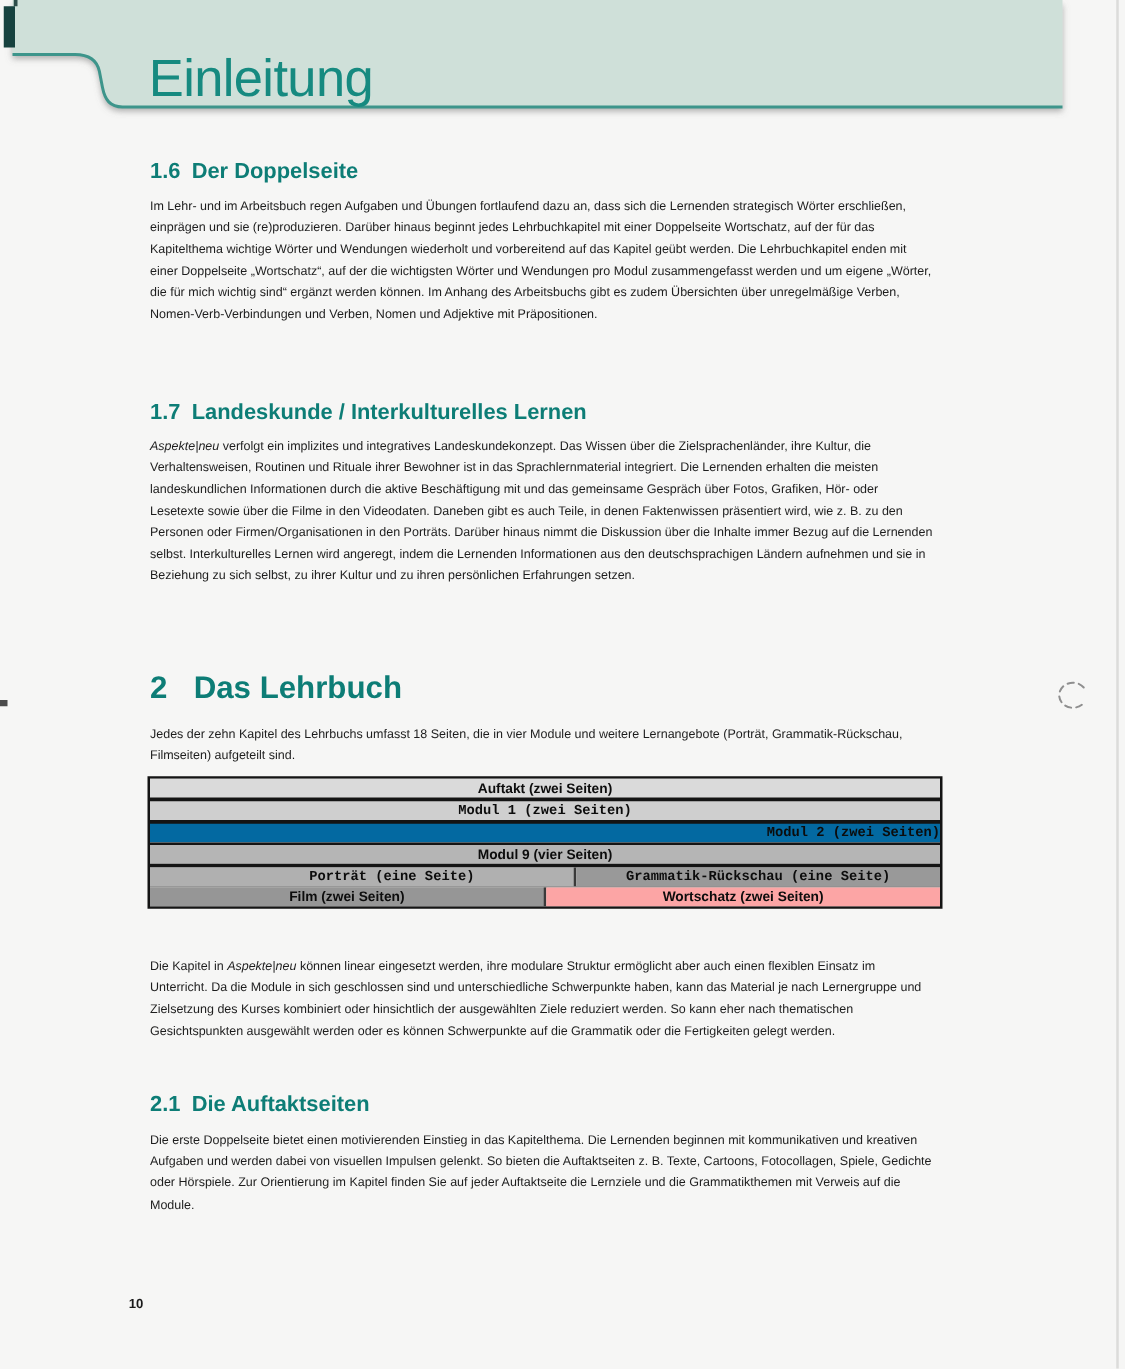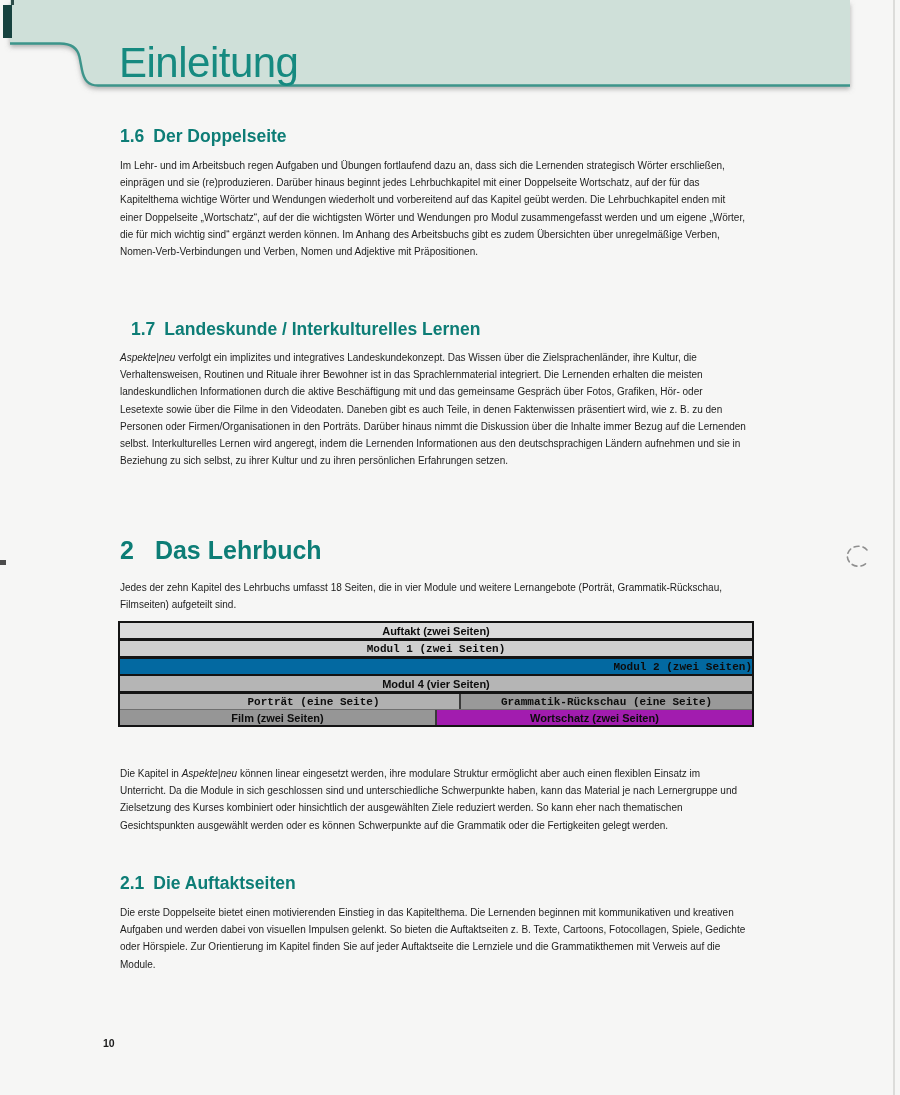--- a/index.html
+++ b/index.html
@@ -100,7 +100,7 @@
 </div>
 <div class="para" style="top:157px;">Im Lehr- und im Arbeitsbuch regen Aufgaben und Übungen fortlaufend dazu an, dass sich die Lernenden strategisch Wörter erschließen, einprägen und sie (re)produzieren. Darüber hinaus beginnt jedes Lehrbuchkapitel mit einer Doppelseite Wortschatz, auf der für das Kapitelthema wichtige Wörter und Wendungen wiederholt und vorbereitend auf das Kapitel geübt werden. Die Lehrbuchkapitel enden mit einer Doppelseite „Wortschatz“, auf der die wichtigsten Wörter und Wendungen pro Modul zusammengefasst werden und um eigene „Wörter, die für mich wichtig sind“ ergänzt werden können. Im Anhang des Arbeitsbuchs gibt es zudem Übersichten über unregelmäßige Verben, Nomen-Verb-Verbindungen und Verben, Nomen und Adjektive mit Präpositionen.</div>
 
-<div class="h-small" style="top:319px;margin-left:11px;">
+<div class="h-small" style="top:319px;">
   <span class="h-num">1.7</span><span>Landeskunde / Interkulturelles Lernen</span>
 </div>
 <div class="para" style="top:349px;"><span class="ital">Aspekte|neu</span><span> verfolgt ein implizites und integratives Landeskundekonzept. Das Wissen über die Zielsprachenländer, ihre Kultur, die Verhaltensweisen, Routinen und Rituale ihrer Bewohner ist in das Sprachlernmaterial integriert. Die Lernenden erhalten die meisten landeskundlichen Informationen durch die aktive Beschäftigung mit und das gemeinsame Gespräch über Fotos, Grafiken, Hör- oder Lesetexte sowie über die Filme in den Videodaten. Daneben gibt es auch Teile, in denen Faktenwissen präsentiert wird, wie z. B. zu den Personen oder Firmen/Organisationen in den Porträts. Darüber hinaus nimmt die Diskussion über die Inhalte immer Bezug auf die Lernenden selbst. Interkulturelles Lernen wird angeregt, indem die Lernenden Informationen aus den deutschsprachigen Ländern aufnehmen und sie in Beziehung zu sich selbst, zu ihrer Kultur und zu ihren persönlichen Erfahrungen setzen.</span></div>

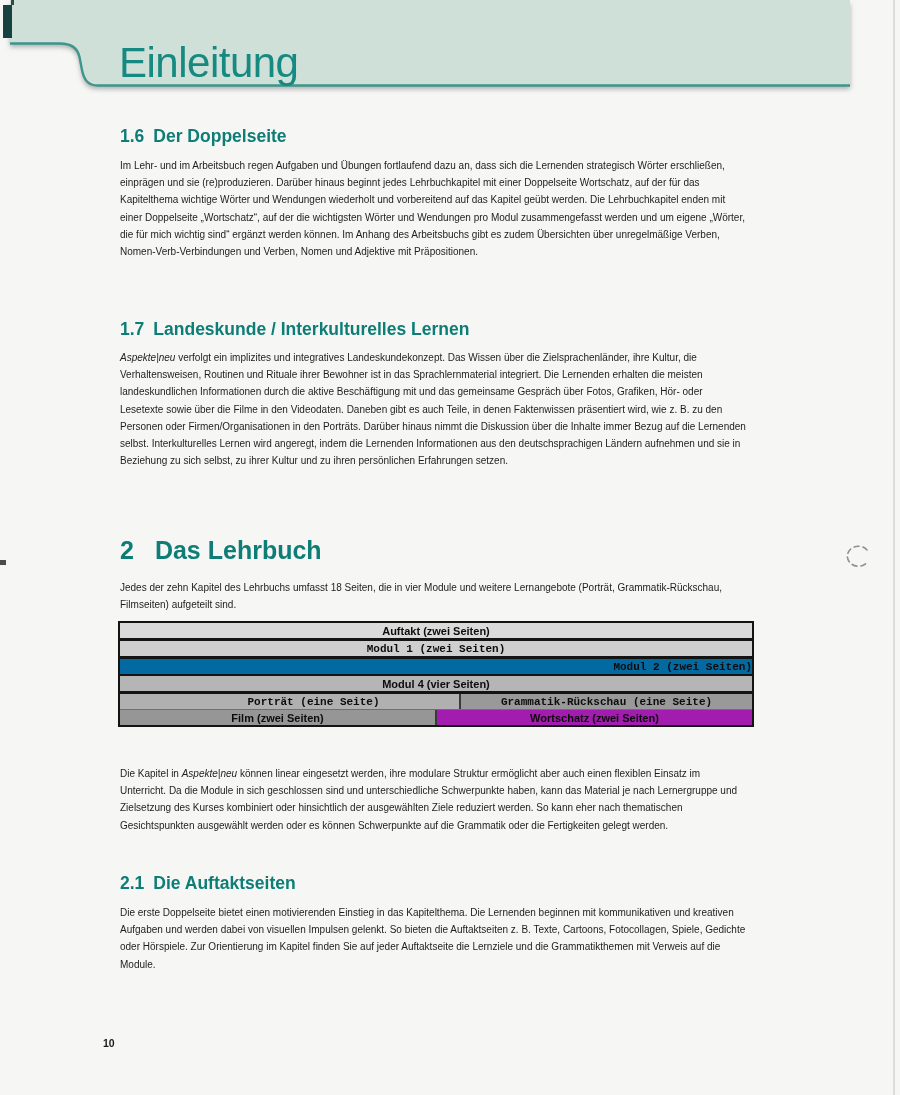--- a/index.html
+++ b/index.html
@@ -121,7 +121,7 @@
     <span>Modul 2 (zwei Seiten)</span>
   </div>
   <div class="trow sep-med" style="background-color: rgb(181, 181, 181);">
-    <span>Modul 4 (vier Seiten)</span>
+    <span>Modul 9 (vier Seiten)</span>
   </div>
   <div class="trow sep-thick">
     <div class="tcell left-cell" style="background-color: rgb(176, 176, 176); padding-left: 48px;">

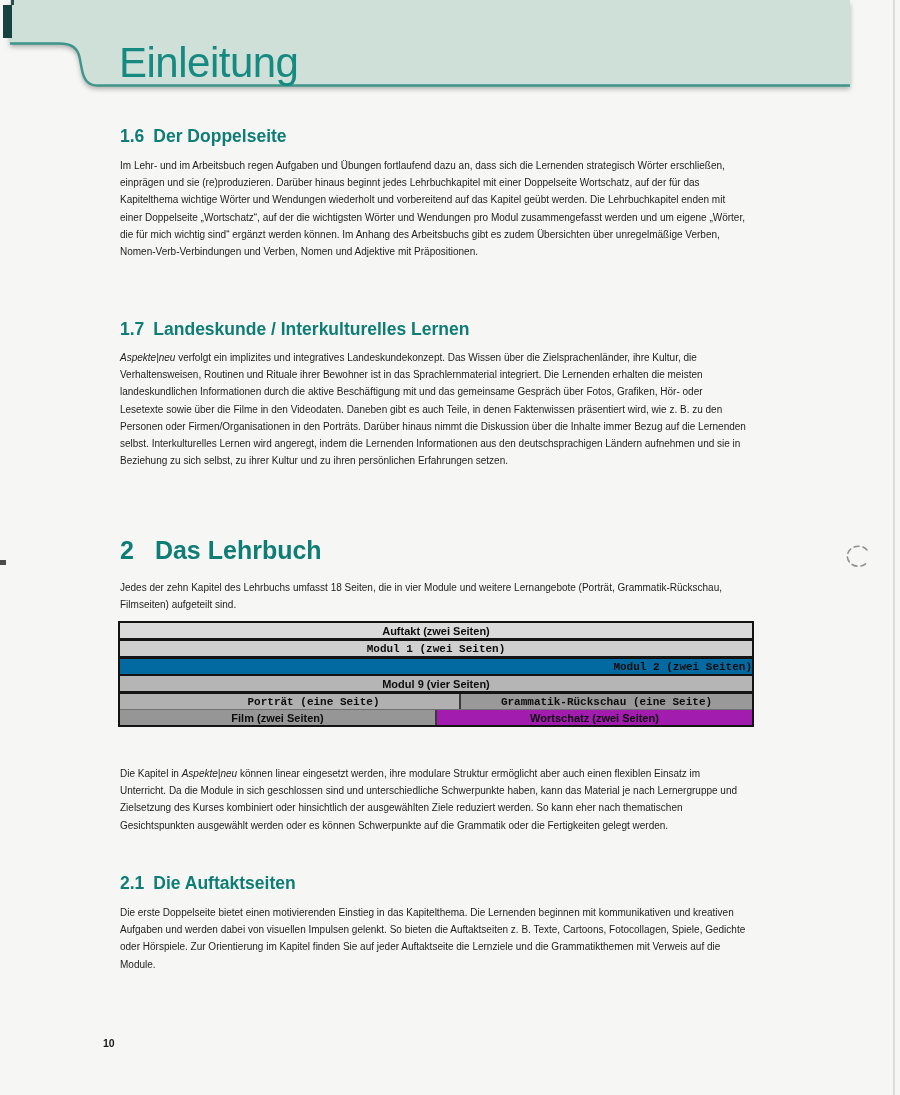--- a/index.html
+++ b/index.html
@@ -135,7 +135,7 @@
     <div class="tcell left-cell" style="background-color: rgb(150, 150, 150);">
       <span>Film (zwei Seiten)</span>
     </div>
-    <div class="tcell" style="background-color: #a21caf;">
+    <div class="tcell" style="background-color: #fca5a5;">
       <span>Wortschatz (zwei Seiten)</span>
     </div>
   </div>

